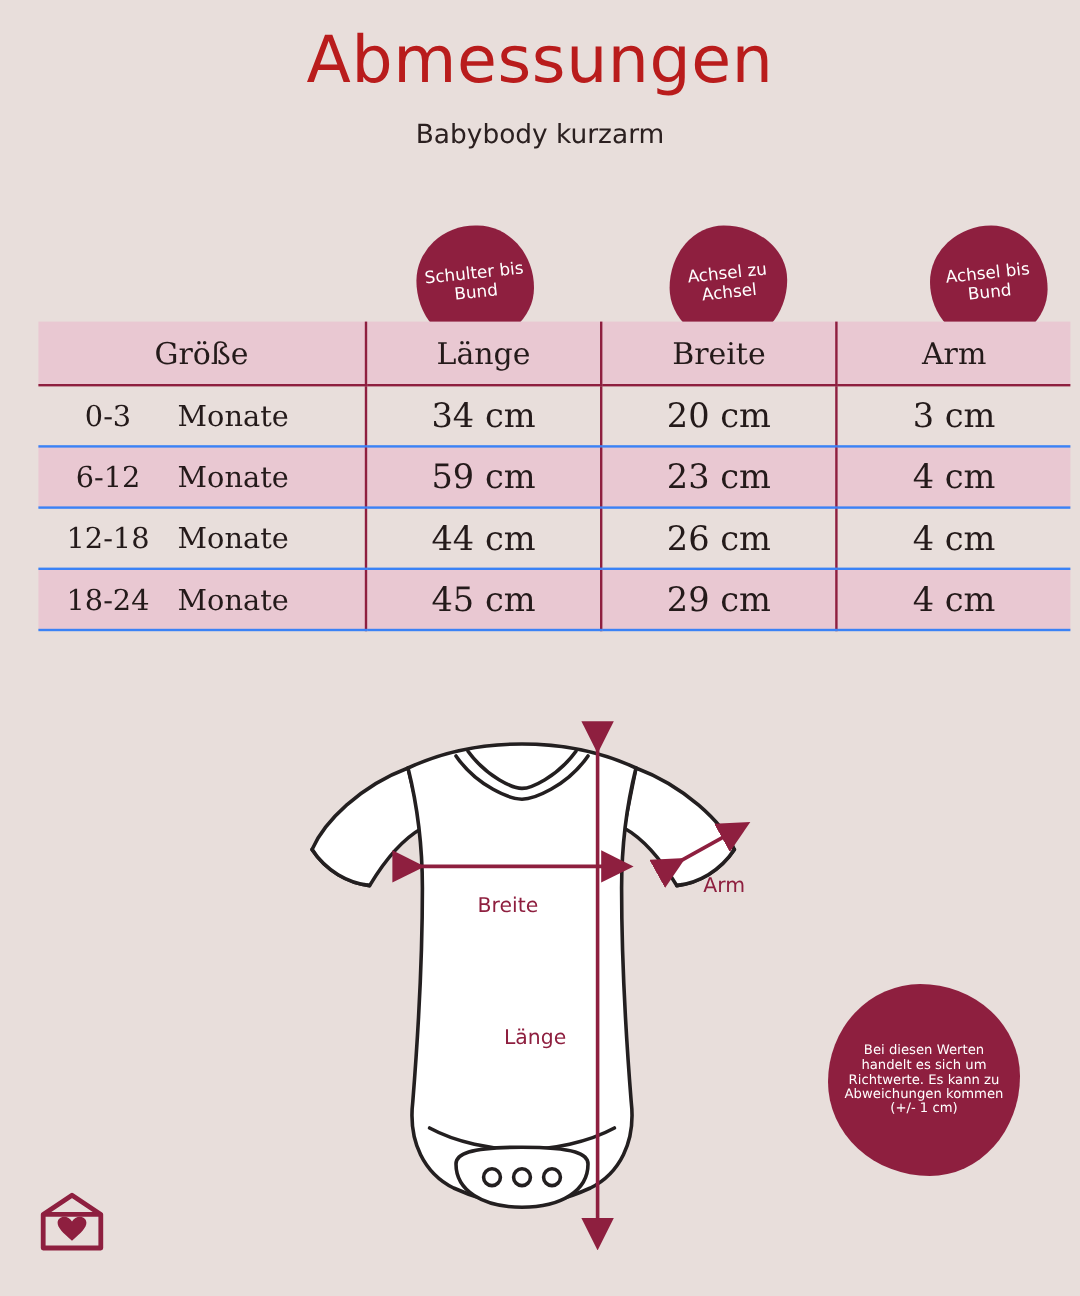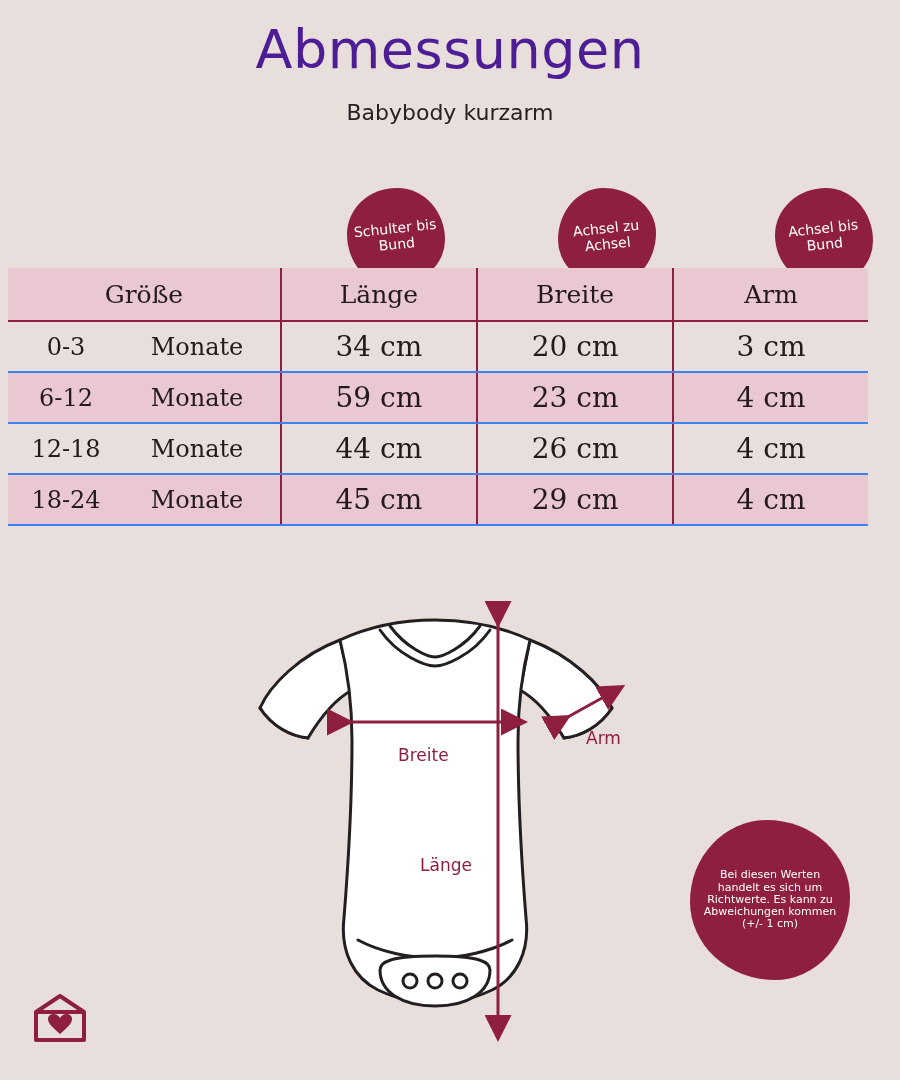--- a/index.html
+++ b/index.html
@@ -30,7 +30,7 @@
     font-family: "DejaVu Sans", sans-serif;
     font-size: 54px;
     font-weight: 400;
-    color: #4c1d95;
+    color: #b91c1c;
     letter-spacing: 0.5px;
   }
   .subtitle {

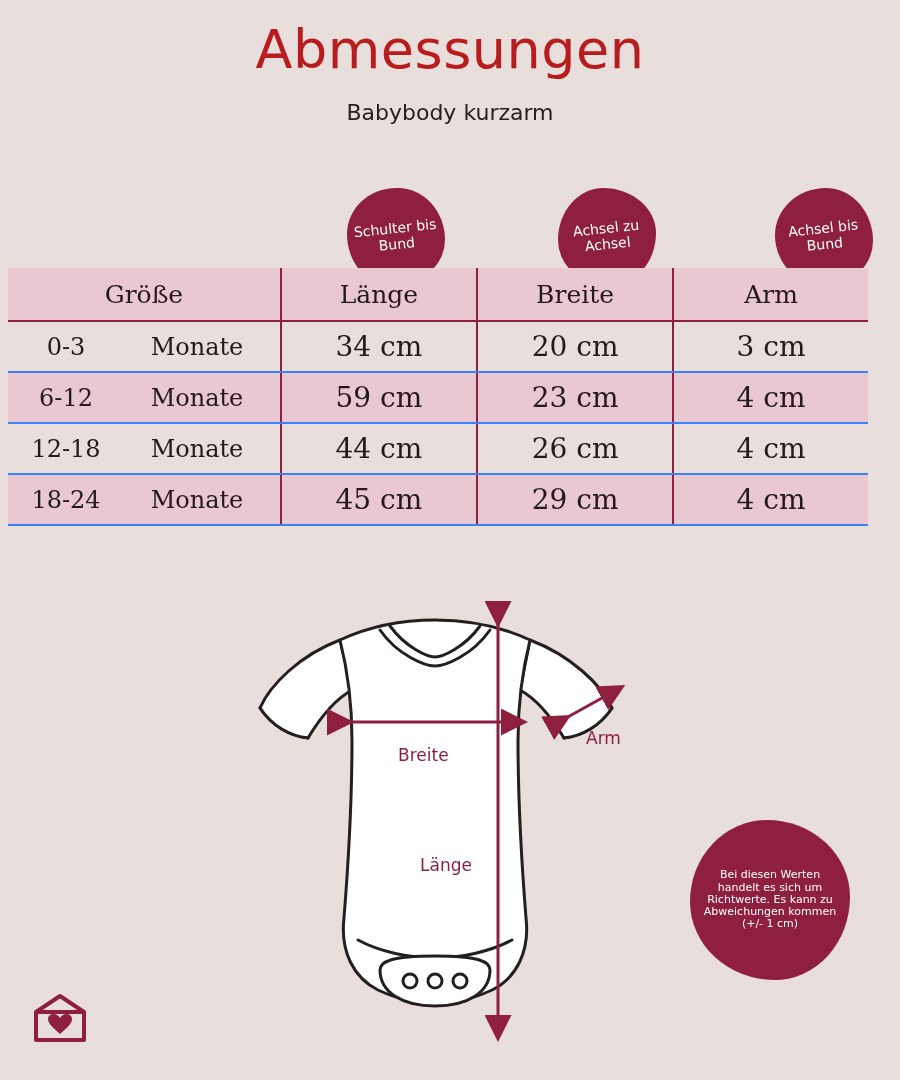--- a/index.html
+++ b/index.html
@@ -85,7 +85,7 @@
   
   .table-wrap {
     position: absolute;
-    left: 8px;
+    left: 32px;
     top: 268px;
     width: 860px;
   }

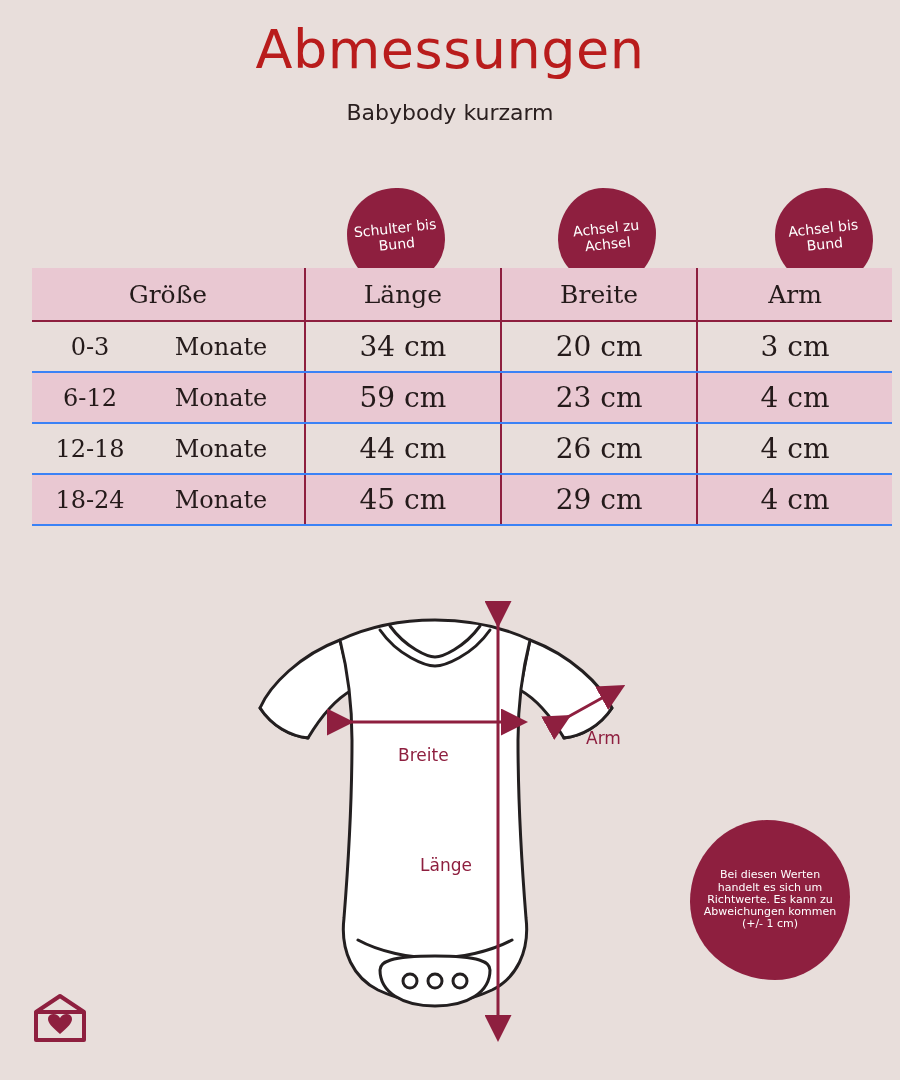--- a/index.html
+++ b/index.html
@@ -129,7 +129,7 @@
   }
   .size-cell .unit {
     width: 146px;
-    text-align: center;
+    text-align: left;
   }
   td.val {
     text-align: center;

